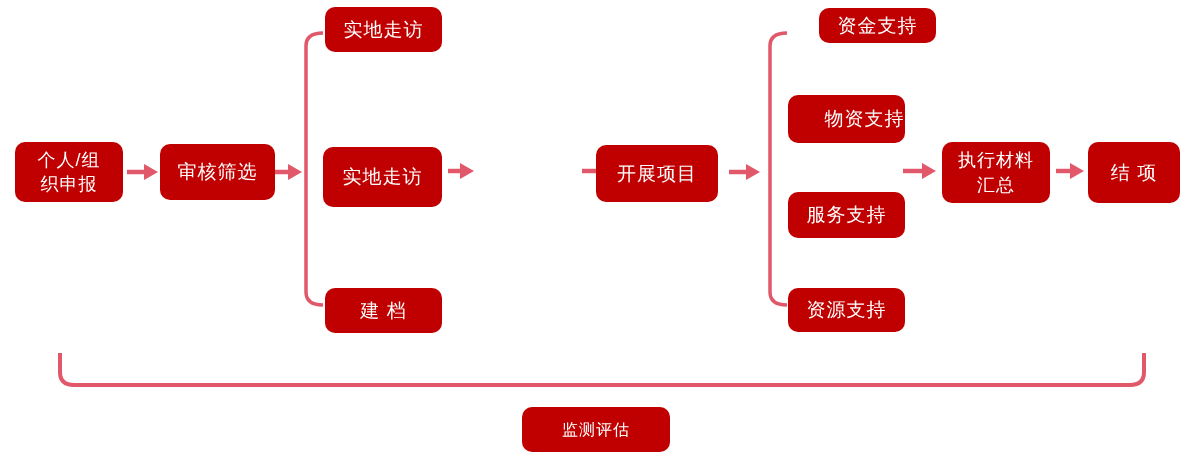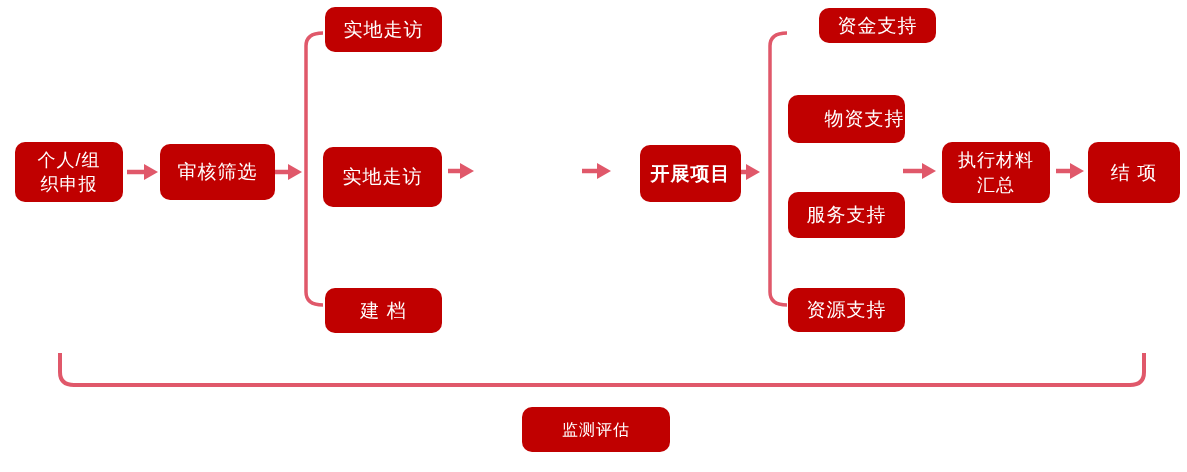--- a/index.html
+++ b/index.html
@@ -89,7 +89,7 @@
   <div class="node" style="left:325px; top:288px; width:117px; height:45px;">建 档</div>
 
 
-  <div class="node" style="left:640px; top:145px; width:101px; height:57px;font-weight:bold;">开展项目</div>
+  <div class="node" style="left:596px; top:145px; width:122px; height:57px;">开展项目</div>
 
   <div class="node" style="left:788px; top:8px; width:117px; height:35px;margin-left:31px;">资金支持</div>
 

